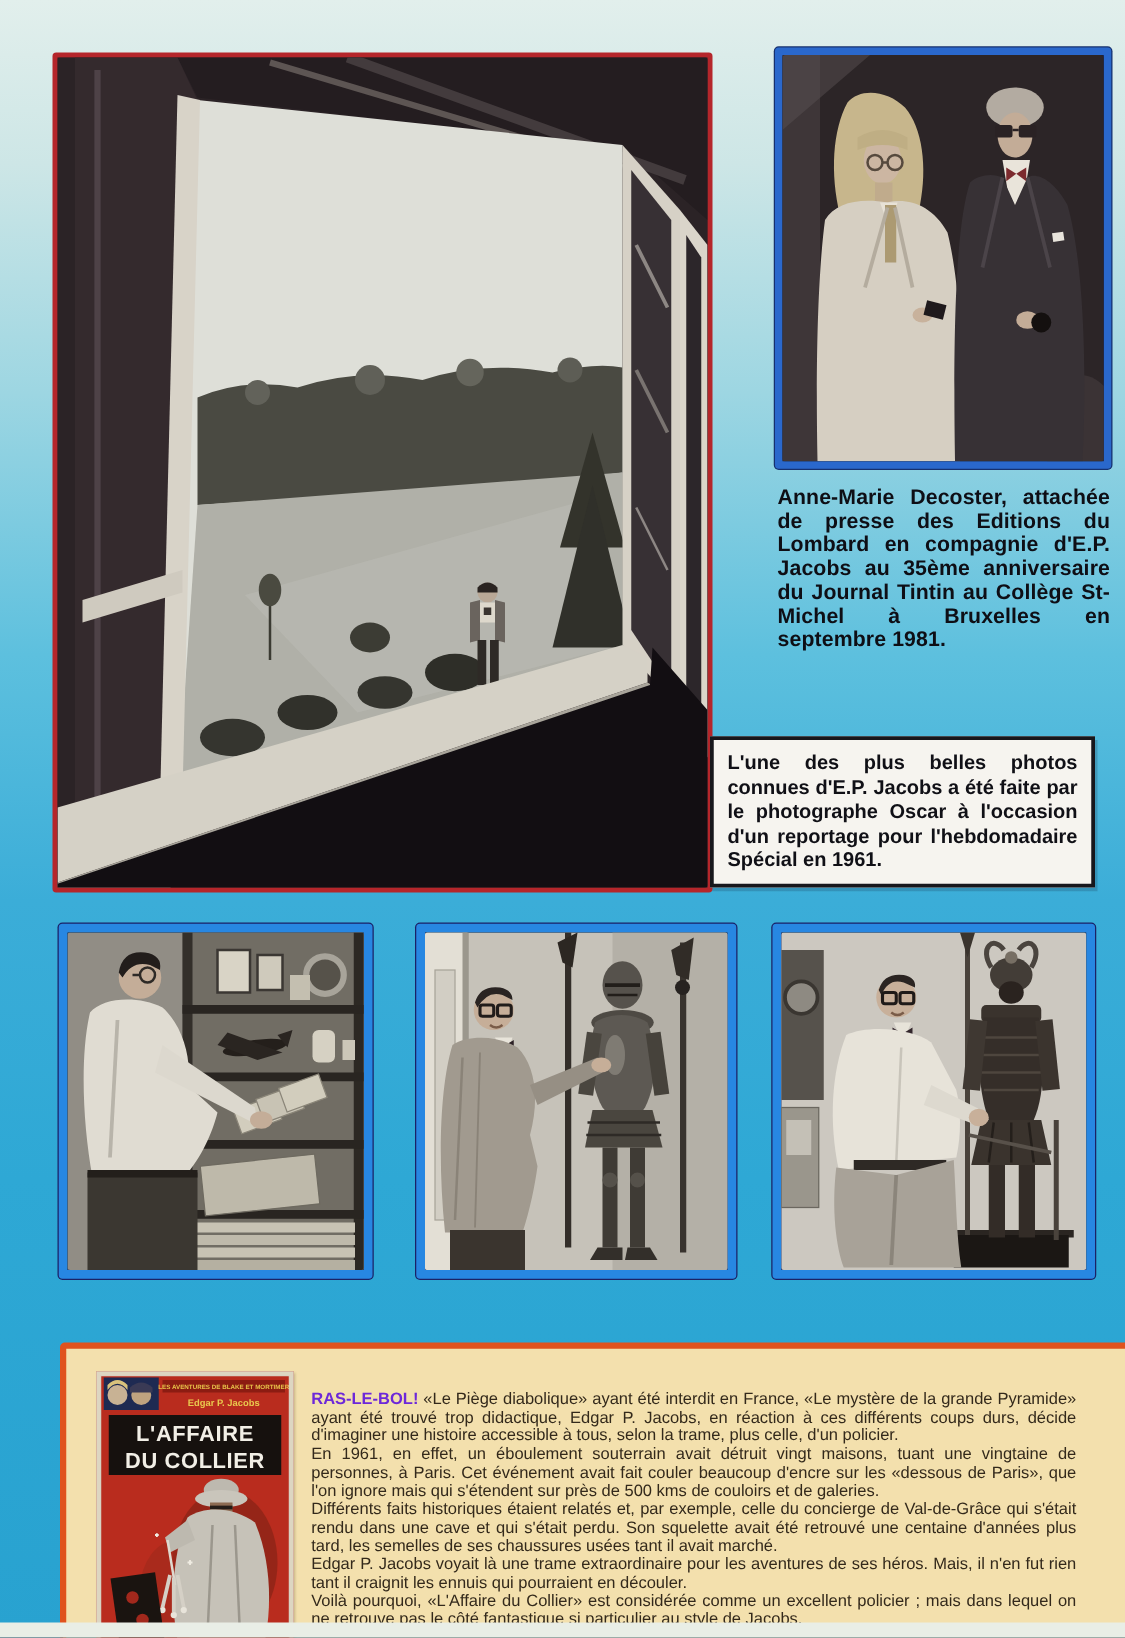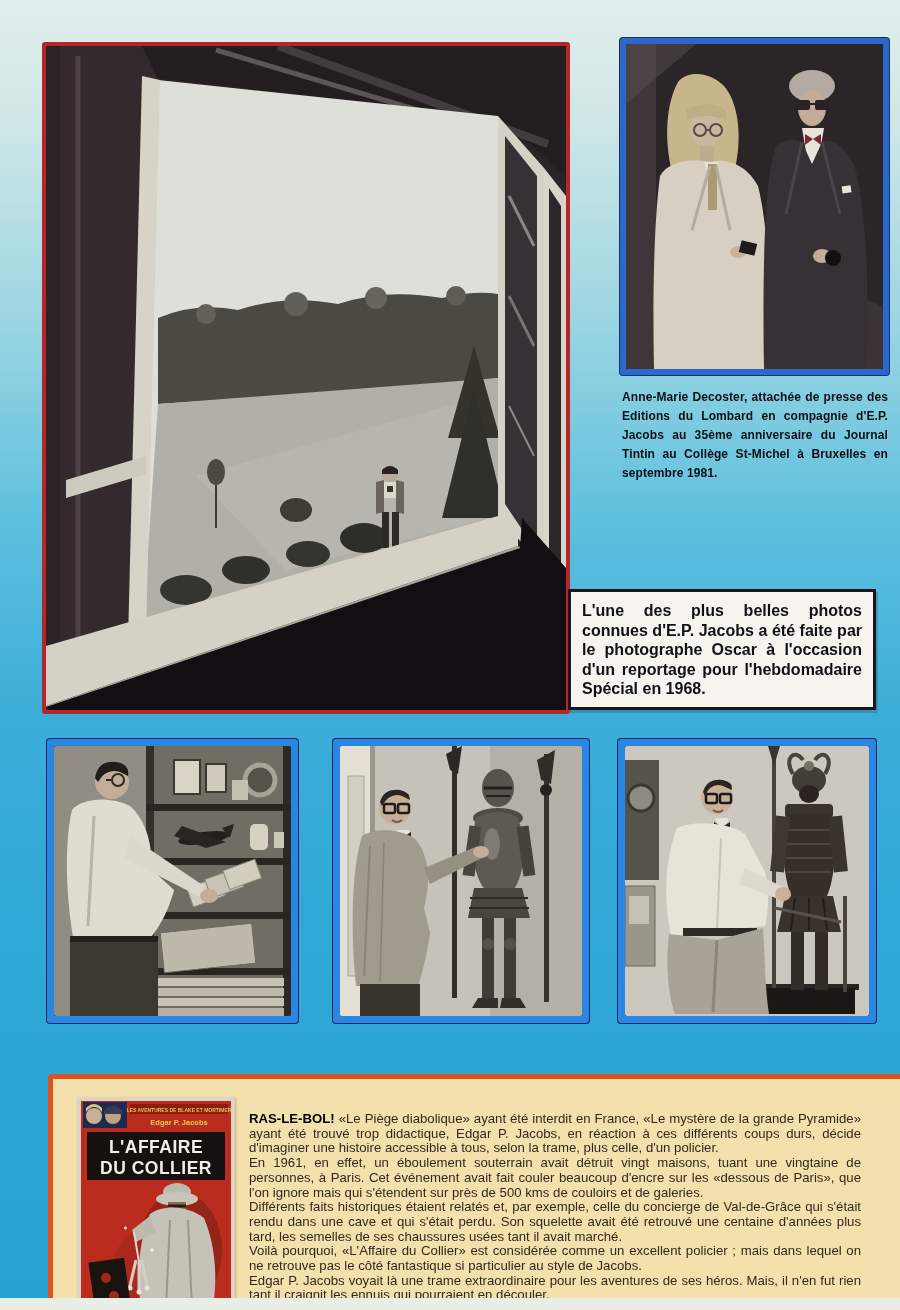--- a/index.html
+++ b/index.html
@@ -16,7 +16,7 @@
   .photo--blue7{border:7px solid #2787e2;box-shadow:inset 0 0 0 2px #1b2166,0 0 0 1px #1b2166;}
   .caption{
     font-weight:bold;color:#0e0e15;text-align:justify;
-    font-size:12px;line-height:19px;letter-spacing:.1px;
+    font-size:17px;line-height:19px;letter-spacing:.1px;
   }
   .oscar-box{
     box-sizing:border-box;background:#f6f4ef;border:3px solid #17171c;

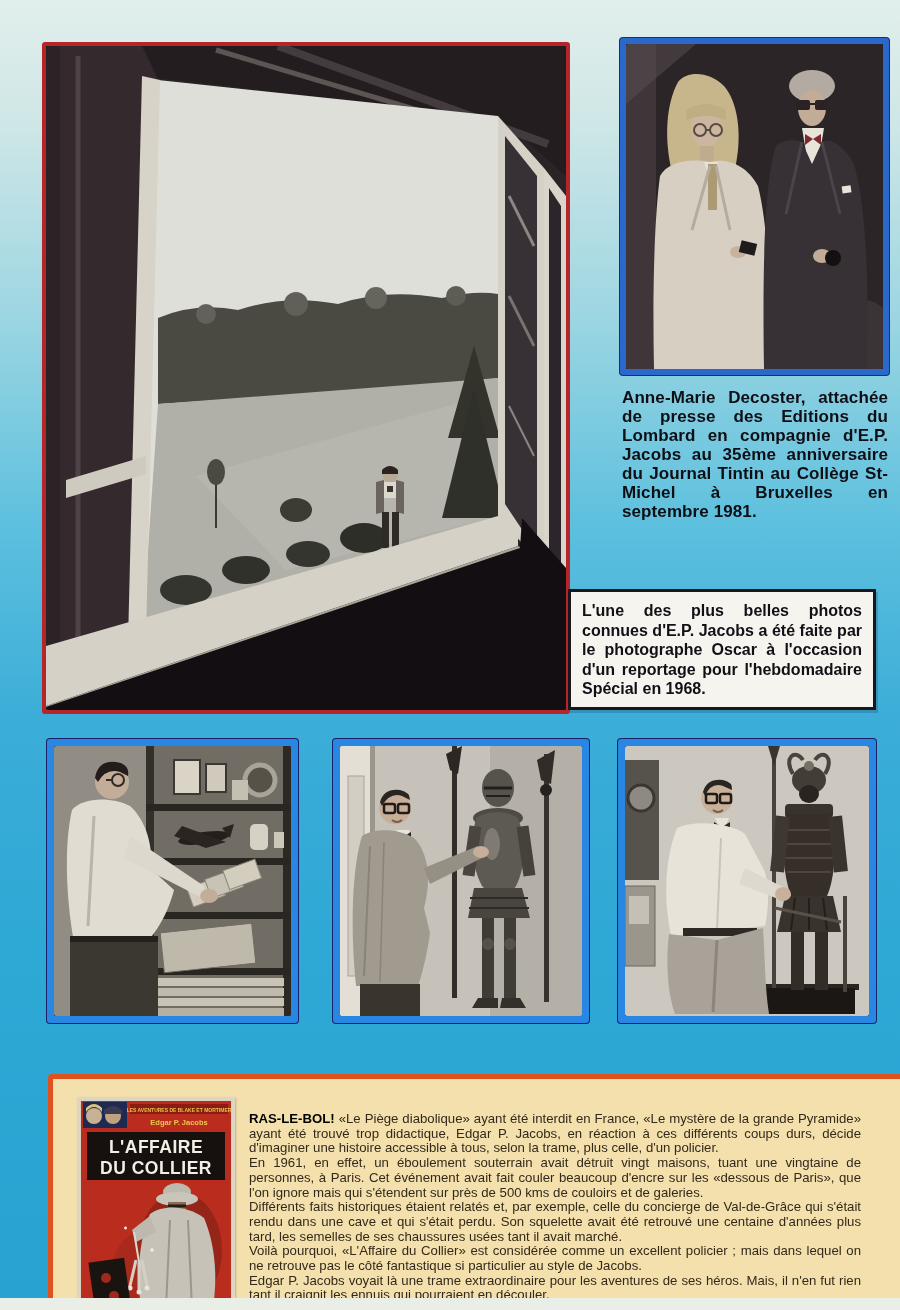--- a/index.html
+++ b/index.html
@@ -150,7 +150,7 @@
   <div class="abs caption" style="left:622px;top:388px;width:266px;">Anne-Marie Decoster, attachée de presse des Editions du Lombard en compagnie d'E.P. Jacobs au 35ème anniversaire du Journal Tintin au Collège St-Michel à Bruxelles en septembre 1981.</div>
 
   <div class="abs oscar-box" style="left:568px;top:589px;width:308px;">
-    <p>L'une des plus belles photos connues d'E.P. Jacobs a été faite par le photographe Oscar à l'occasion d'un reportage pour l'hebdomadaire Spécial en 1968.</p>
+    <p>L'une des plus belles photos connues d'E.P. Jacobs a été faite par le photographe Oscar à l'occasion d'un reportage pour l'hebdomadaire Spécial en 1961.</p>
   </div>
 
   <div class="abs photo photo--blue7" style="left:47px;top:739px;width:237px;height:270px;">

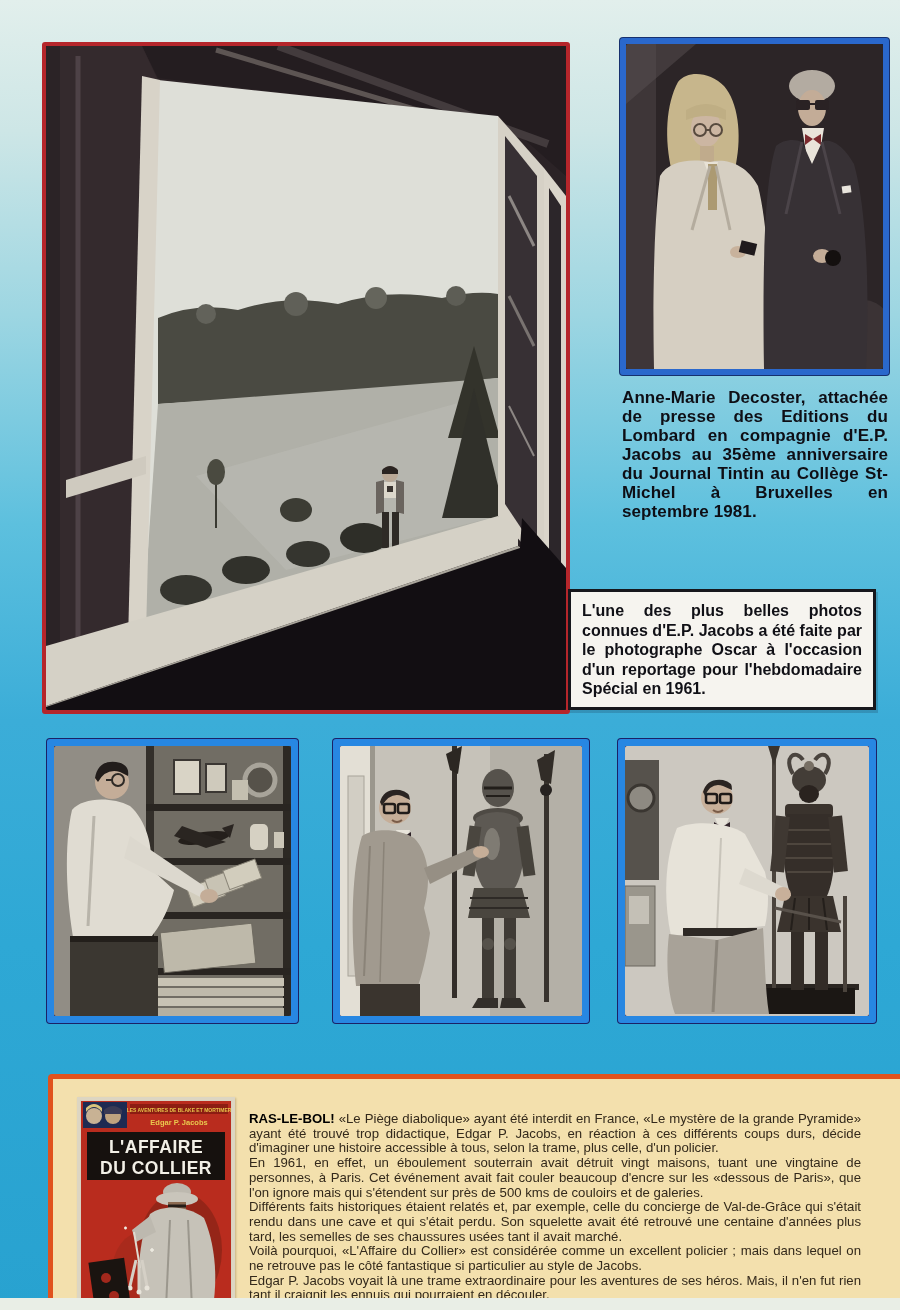--- a/index.html
+++ b/index.html
@@ -32,7 +32,7 @@
     text-align:justify;color:#33291b;font-size:13.2px;line-height:14.7px;
   }
   .article p{margin:0;}
-  .article .lead{font-weight:bold;color:#000000;}
+  .article .lead{font-weight:bold;color:#6d28d9;}
   .bottom-strip{background:#e9eee6;}
 </style>
 </head>

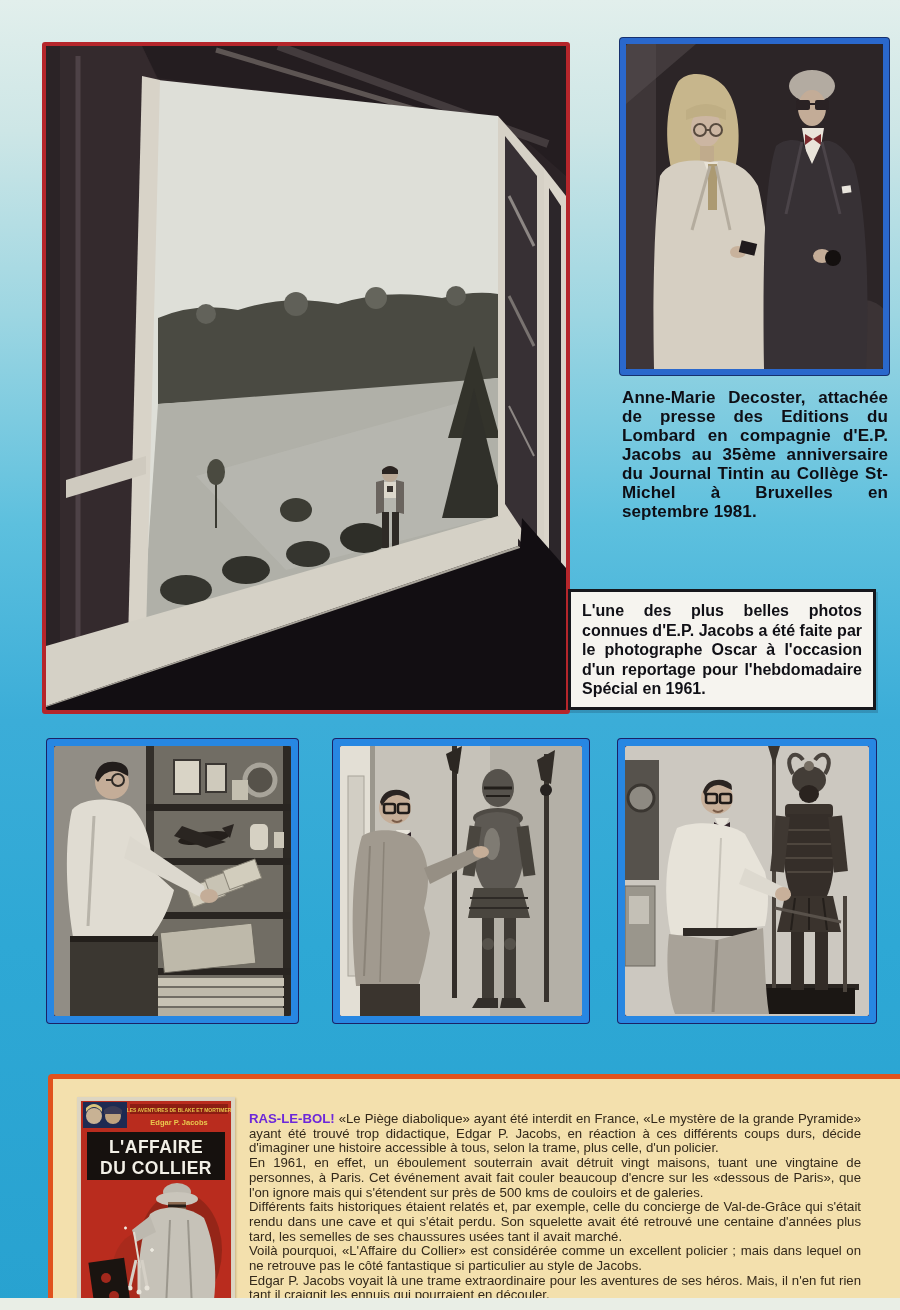--- a/index.html
+++ b/index.html
@@ -364,8 +364,8 @@
       <p><span class="lead">RAS-LE-BOL!</span><span> «Le Piège diabolique» ayant été interdit en France, «Le mystère de la grande Pyramide» ayant été trouvé trop didactique, Edgar P. Jacobs, en réaction à ces différents coups durs, décide d'imaginer une histoire accessible à tous, selon la trame, plus celle, d'un policier.</span></p>
       <p>En 1961, en effet, un éboulement souterrain avait détruit vingt maisons, tuant une vingtaine de personnes, à Paris. Cet événement avait fait couler beaucoup d'encre sur les «dessous de Paris», que l'on ignore mais qui s'étendent sur près de 500 kms de couloirs et de galeries.</p>
       <p>Différents faits historiques étaient relatés et, par exemple, celle du concierge de Val-de-Grâce qui s'était rendu dans une cave et qui s'était perdu. Son squelette avait été retrouvé une centaine d'années plus tard, les semelles de ses chaussures usées tant il avait marché.</p>
+      <p>Edgar P. Jacobs voyait là une trame extraordinaire pour les aventures de ses héros. Mais, il n'en fut rien tant il craignit les ennuis qui pourraient en découler.</p>
       <p>Voilà pourquoi, «L'Affaire du Collier» est considérée comme un excellent policier ; mais dans lequel on ne retrouve pas le côté fantastique si particulier au style de Jacobs.</p>
-      <p>Edgar P. Jacobs voyait là une trame extraordinaire pour les aventures de ses héros. Mais, il n'en fut rien tant il craignit les ennuis qui pourraient en découler.</p>
     </div>
   </div>
 

